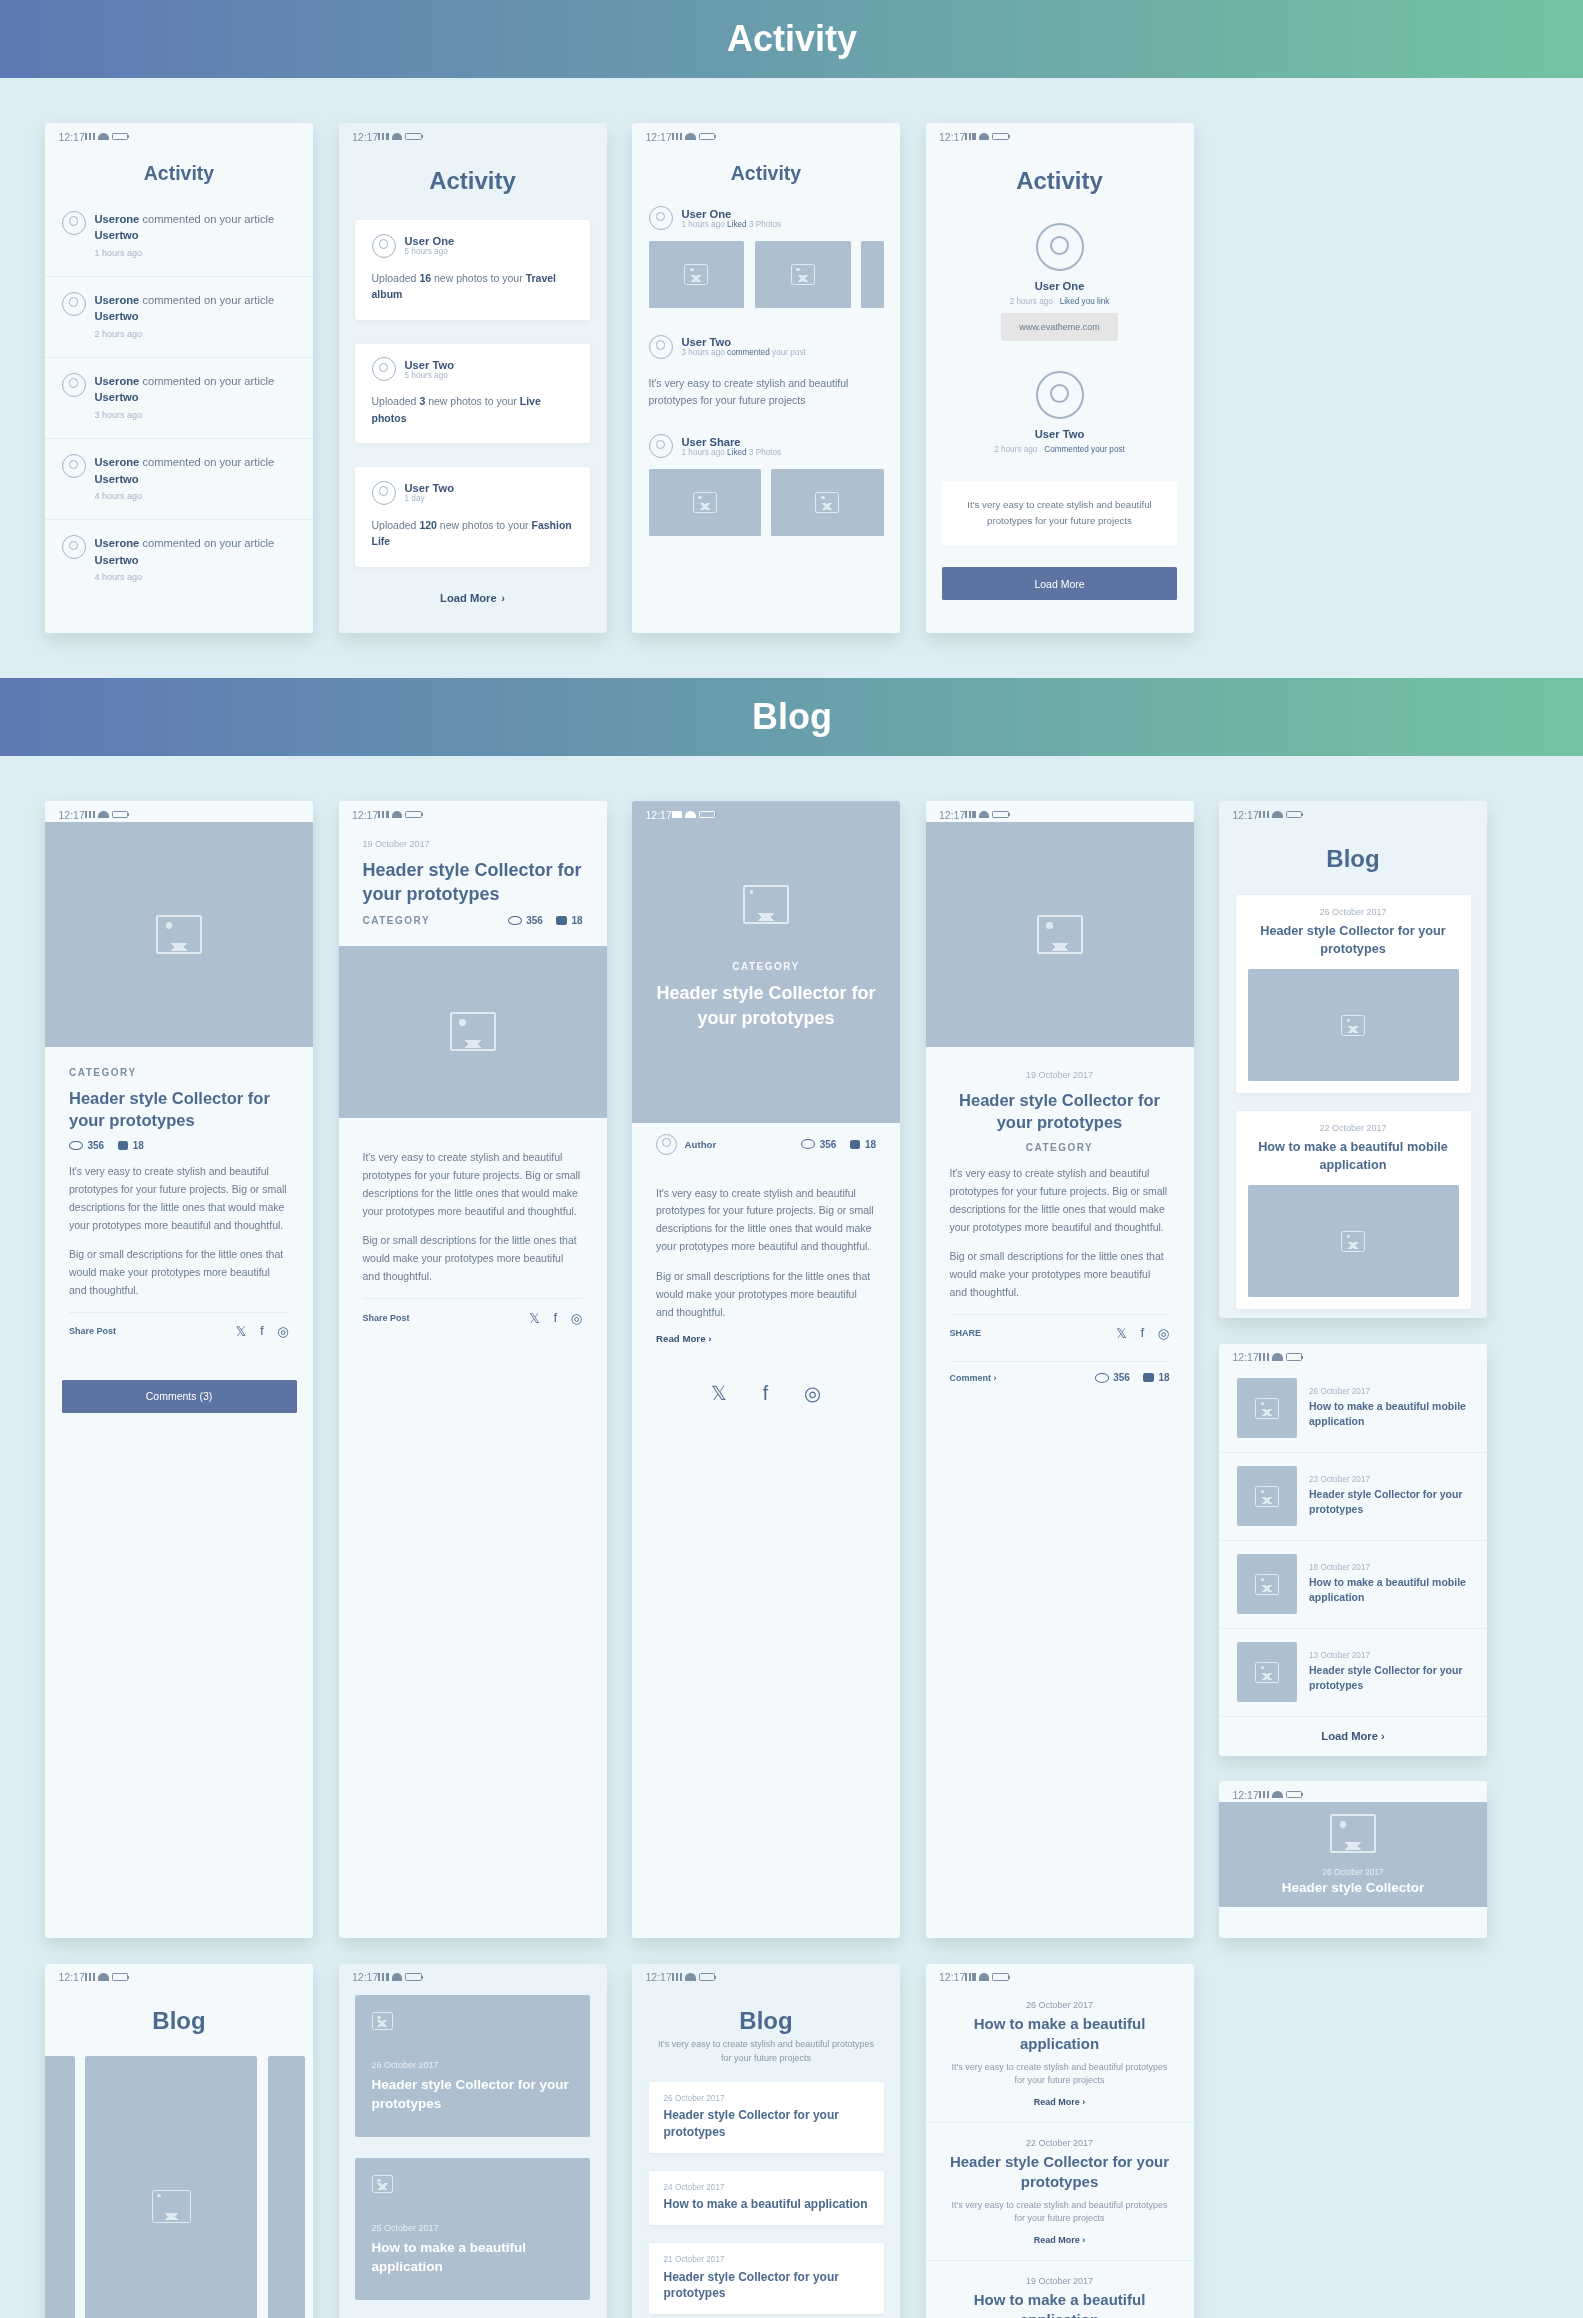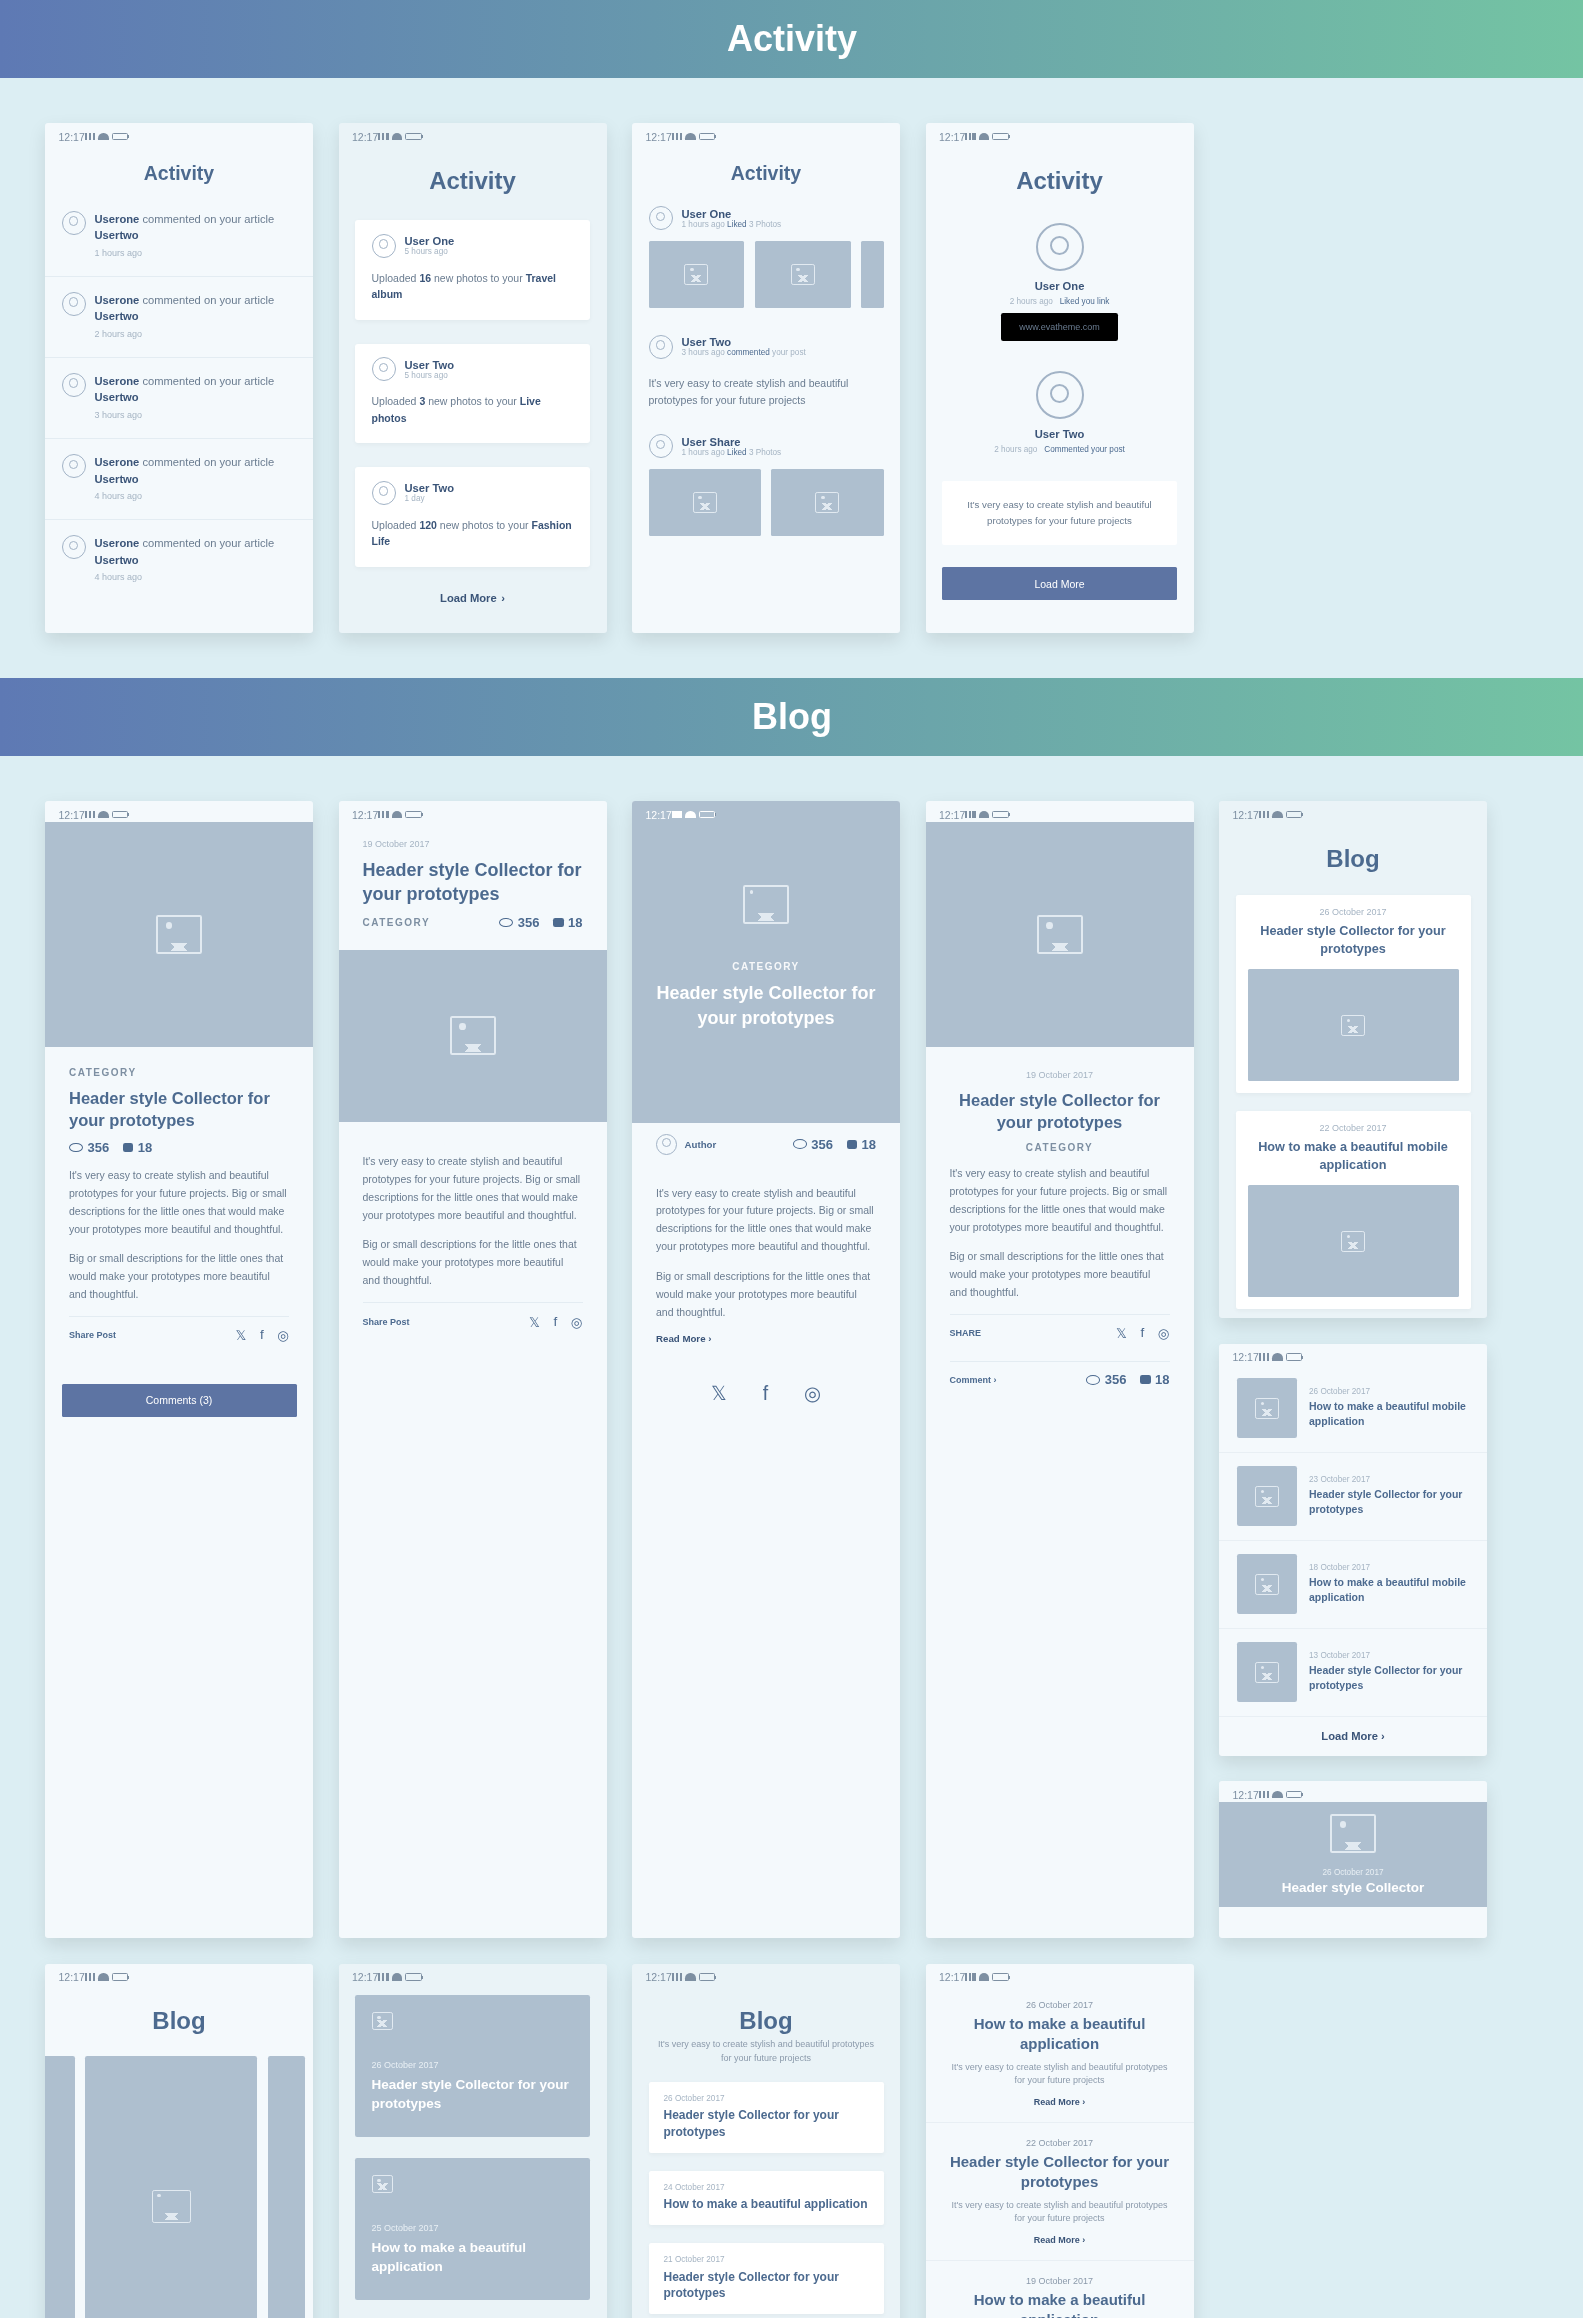--- a/index.html
+++ b/index.html
@@ -90,7 +90,7 @@
 .carousel .slide:last-child{width:37px;margin-right:-7.5px}
 .hero-short{height:105px}
 .center-block{display:flex;flex-direction:column;align-items:center;padding:15px}
-.pill{background:#000000;border-radius:2.2px;padding:9px 18px;font-size:9px;color:#6a7c90;margin-top:7.5px}
+.pill{background:#e5e5e5;border-radius:2.2px;padding:9px 18px;font-size:9px;color:#6a7c90;margin-top:7.5px}
 .action-sub{font-size:8.2px;color:#a5b4c3;margin-top:4.5px}
 .action-sub .hi{color:#4c6a8f;font-weight:400}
 .quote-card{background:#fff;margin:12px 16.5px;border-radius:2.2px;padding:16.5px;text-align:center;font-size:9.7px;color:#6a7c90;line-height:1.6}

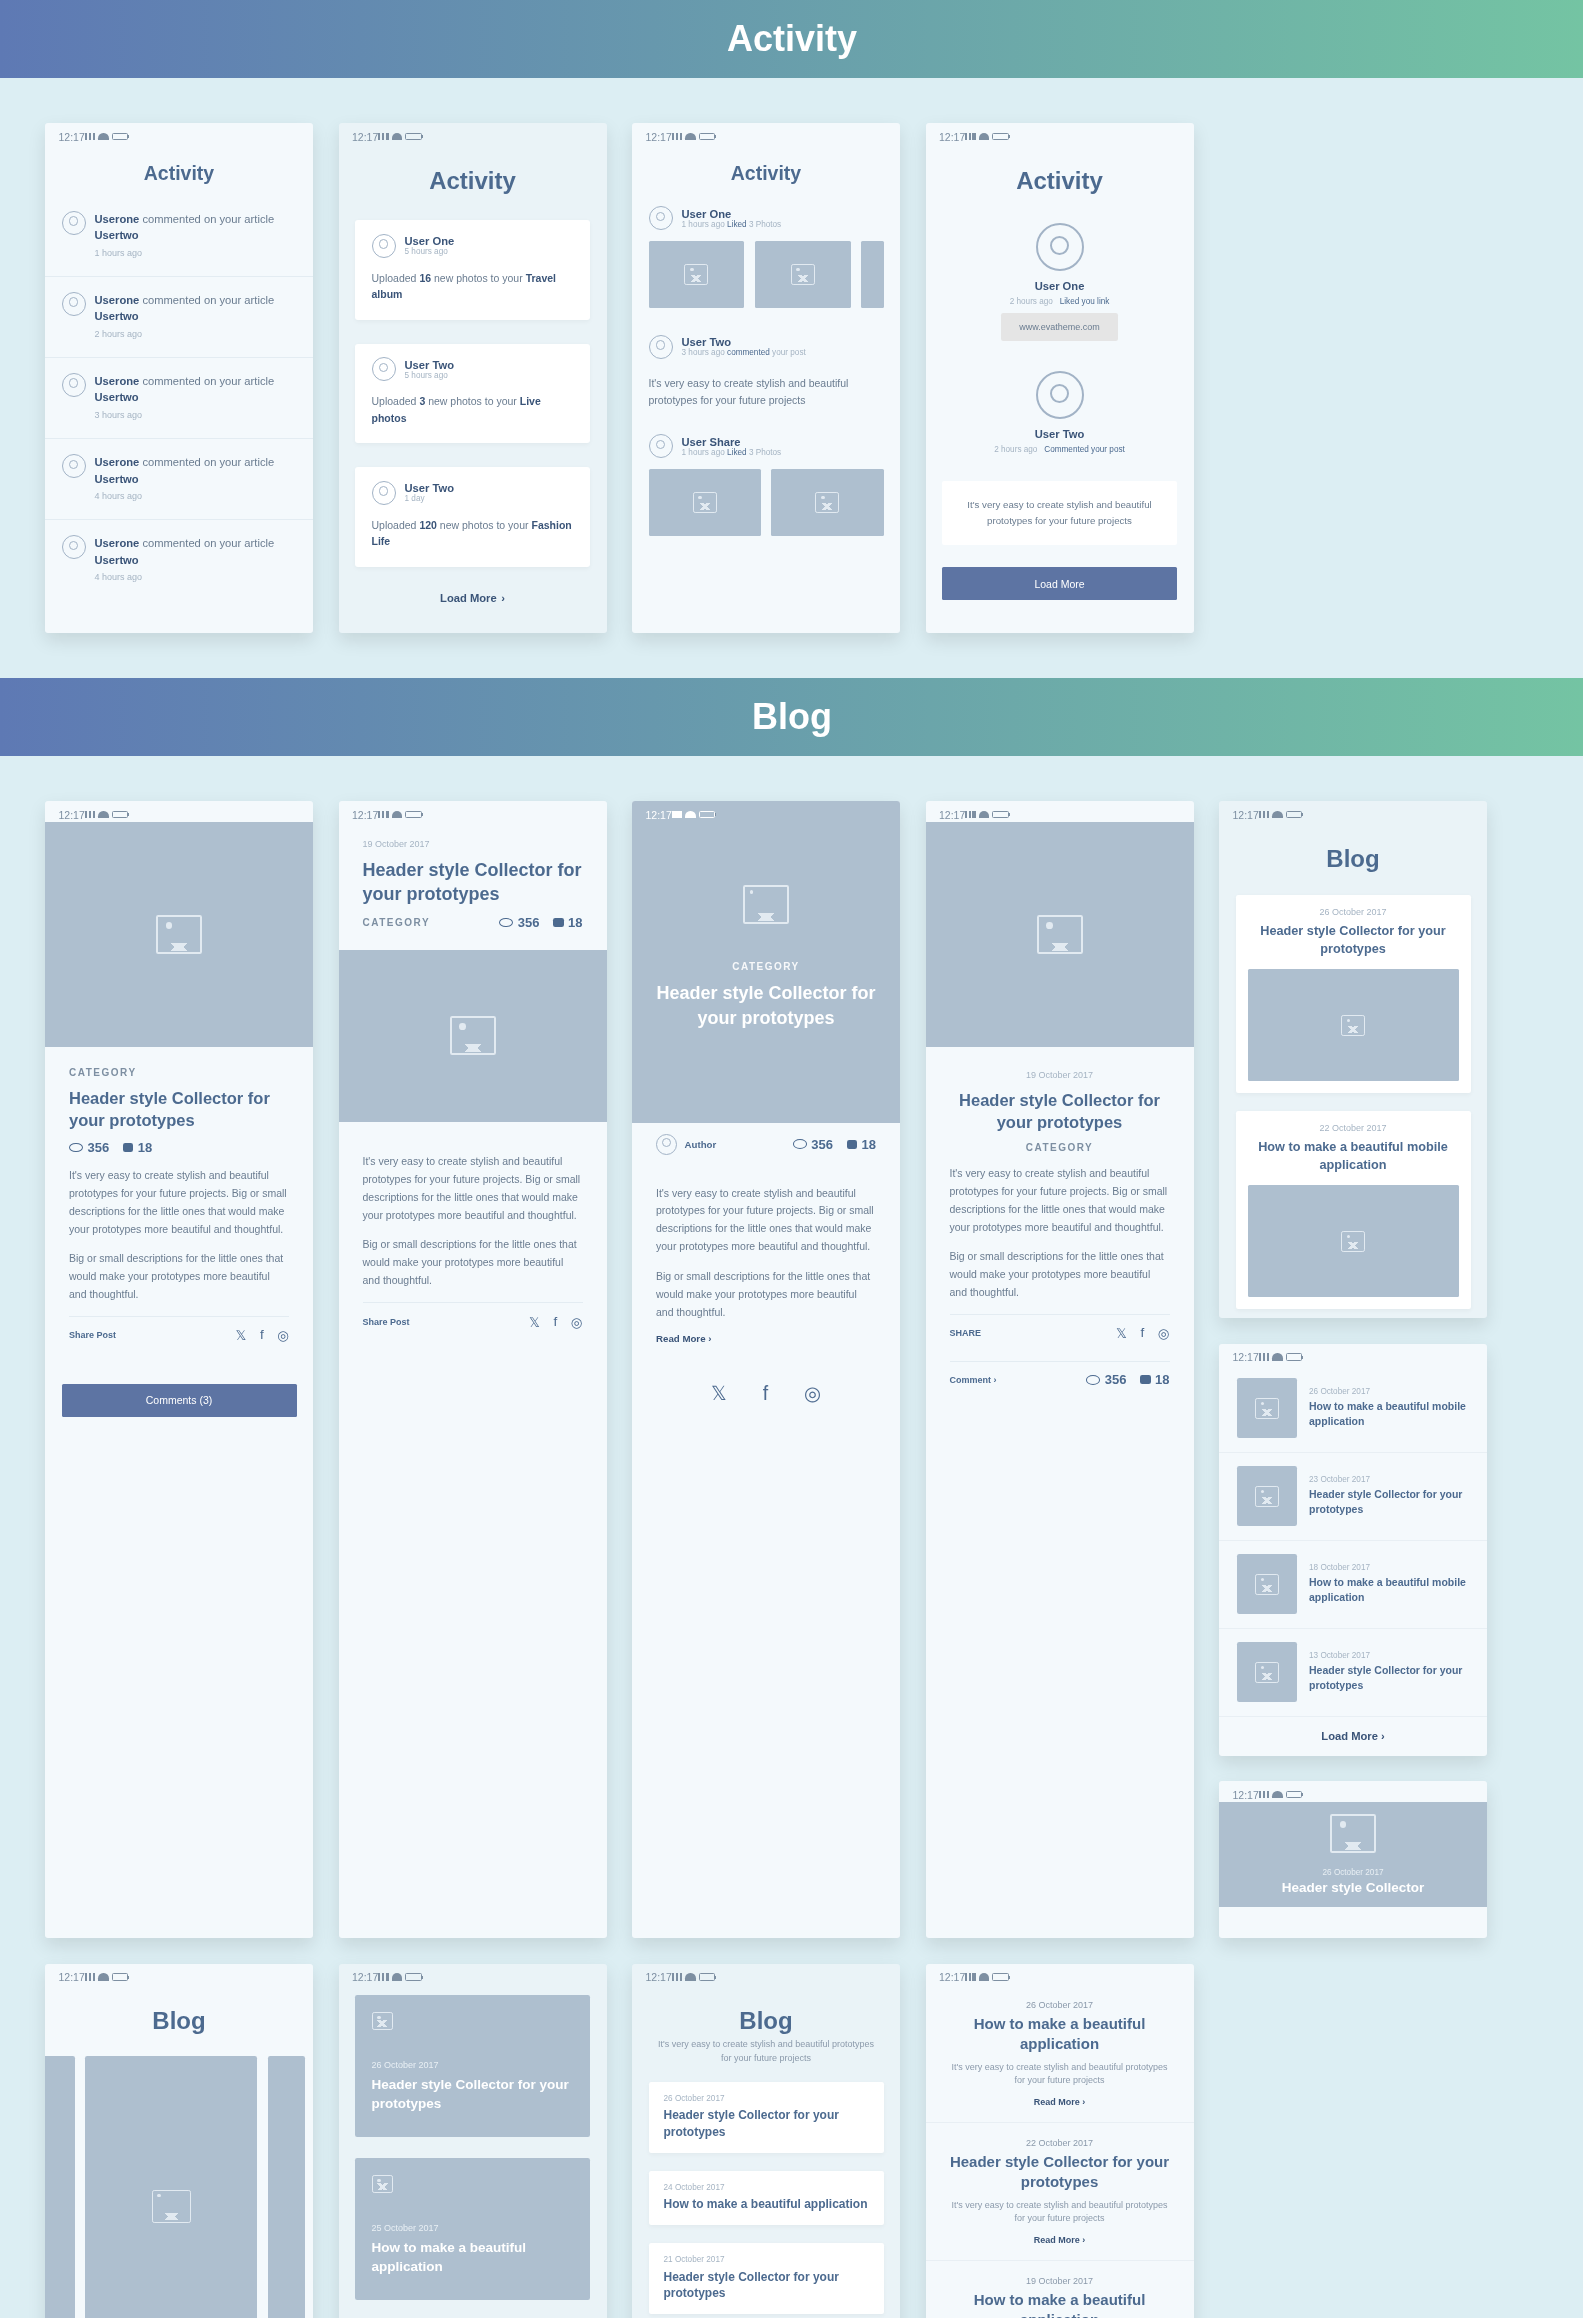--- a/index.html
+++ b/index.html
@@ -47,7 +47,7 @@
 .content{padding:19.5px 24px}
 .cat{font-size:10px;letter-spacing:1.5px;color:#7d8fa2;font-weight:600;text-transform:uppercase}
 .h1{font-size:16.5px;color:#4c6a8f;font-weight:600;margin:9px 0;line-height:1.35}
-.meta{display:flex;gap:13.5px;align-items:flex-end;font-size:13px;color:#4c6a8f;font-weight:600;margin:9px 0}
+.meta{display:flex;gap:13.5px;align-items:flex-end;font-size:10px;color:#4c6a8f;font-weight:600;margin:9px 0}
 .eye,.comment{display:inline-flex;align-items:center;gap:4.5px}
 .eye::before{content:'';width:12px;height:7.5px;border:1.5px solid #4c6a8f;border-radius:60%}
 .comment::before{content:'';width:10.5px;height:9px;background:#4c6a8f;border-radius:2.2px}

